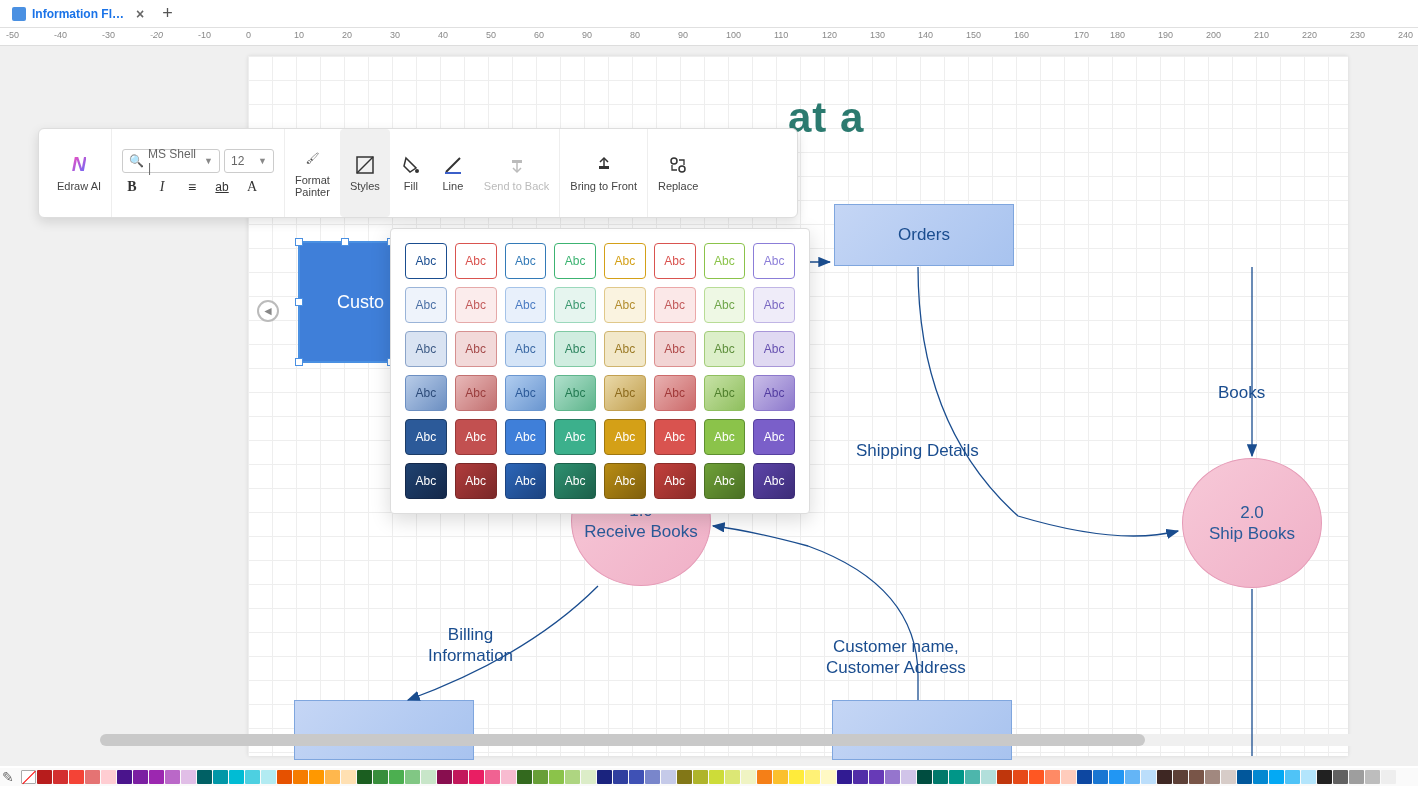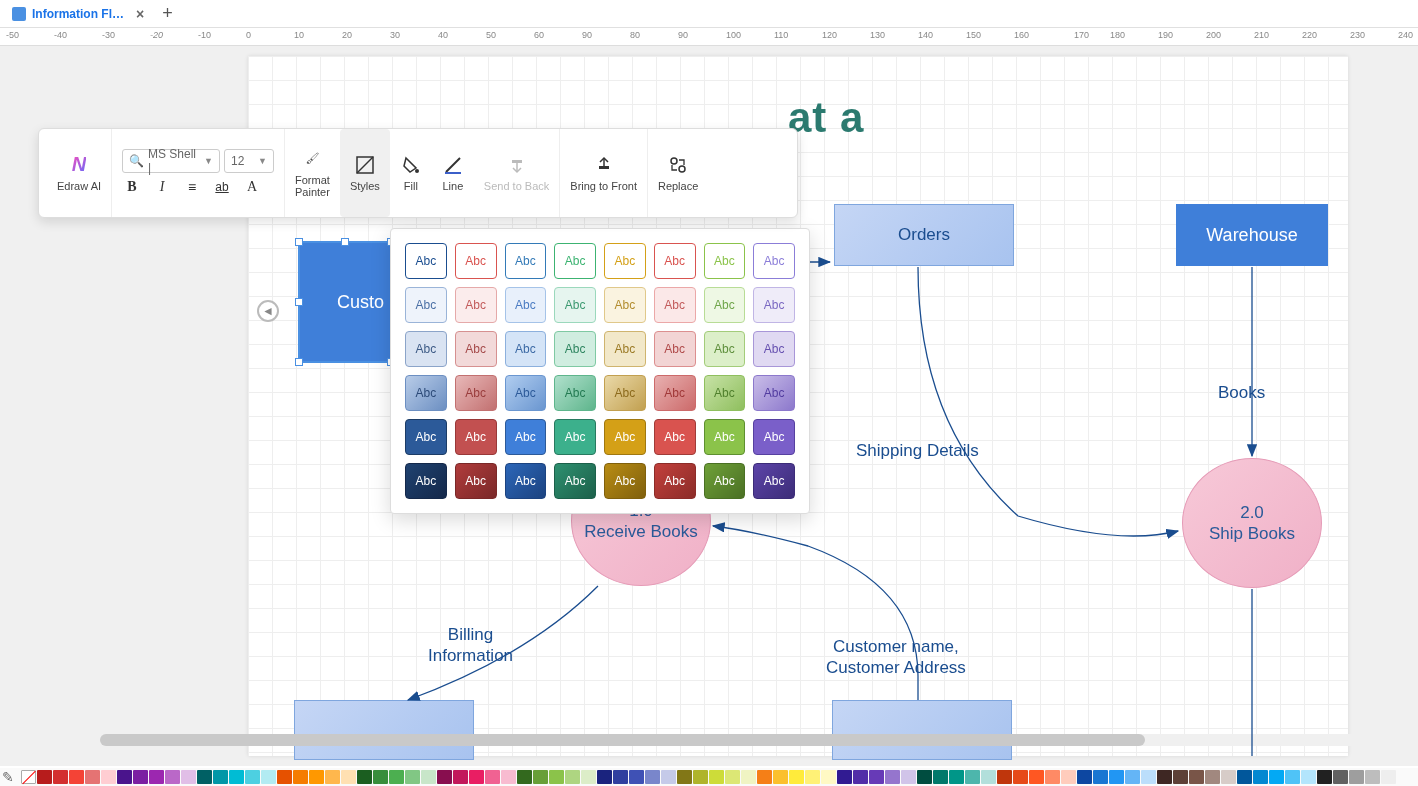--- a/index.html
+++ b/index.html
@@ -124,9 +124,6 @@
       <span>Orders</span>
     </div>
 
-    <div class="shape rectsolid" style="left:928px;top:148px;width:152px;height:62px;font-size:18px;">
-      <span>Warehouse</span>
-    </div>
 
     <div class="shape circ" style="left:323px;top:400px;width:140px;height:130px;">
       <span>1.0</span>

